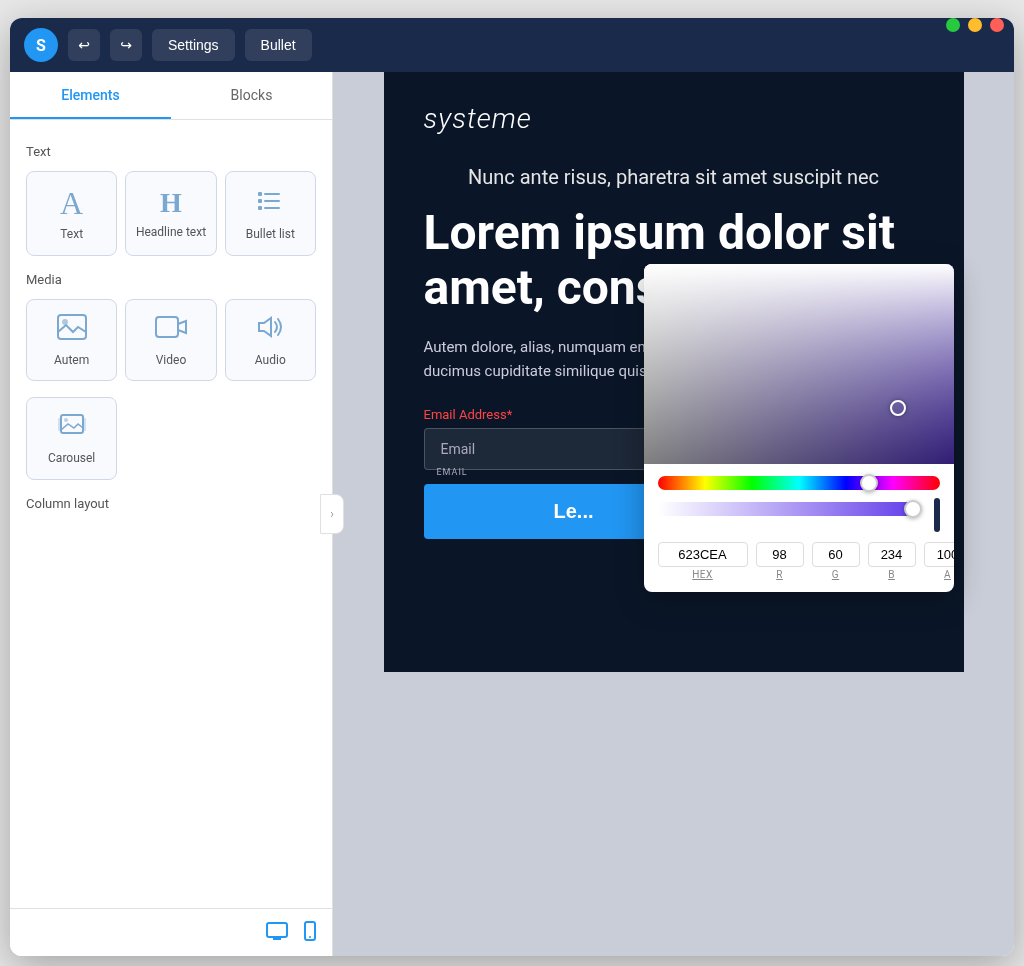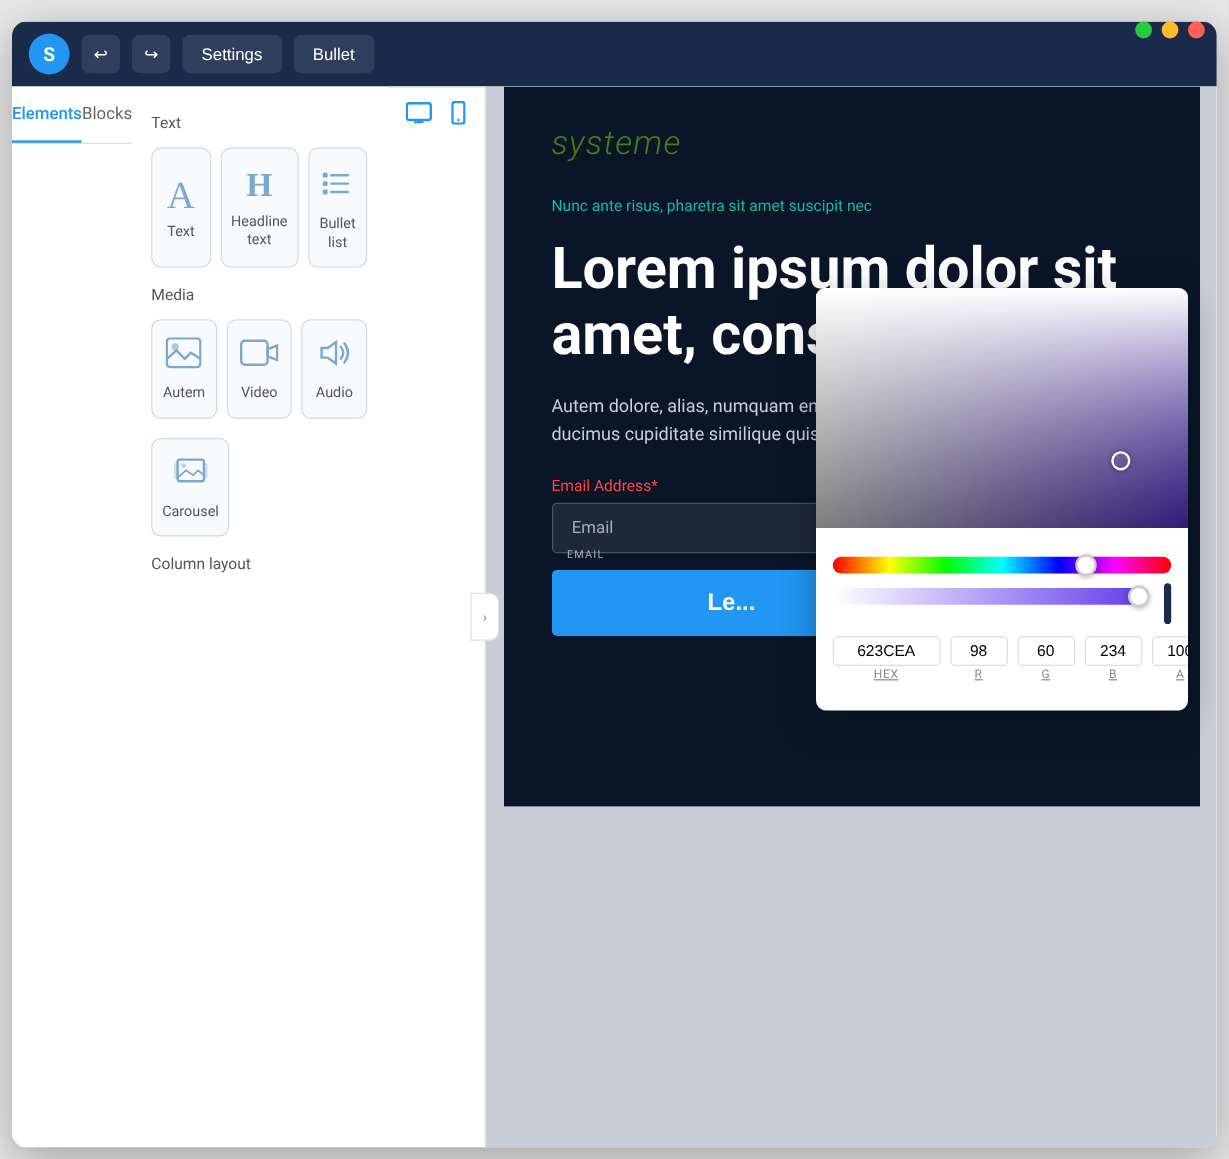--- a/index.html
+++ b/index.html
@@ -100,10 +100,10 @@
 
     
     .left-panel {
-      width: 395px;
+      width: 323px;
       background: #fff;
       display: flex;
-      flex-direction: row;
+      flex-direction: column;
       border-right: 1px solid #e0e0e0;
       flex-shrink: 0;
     }

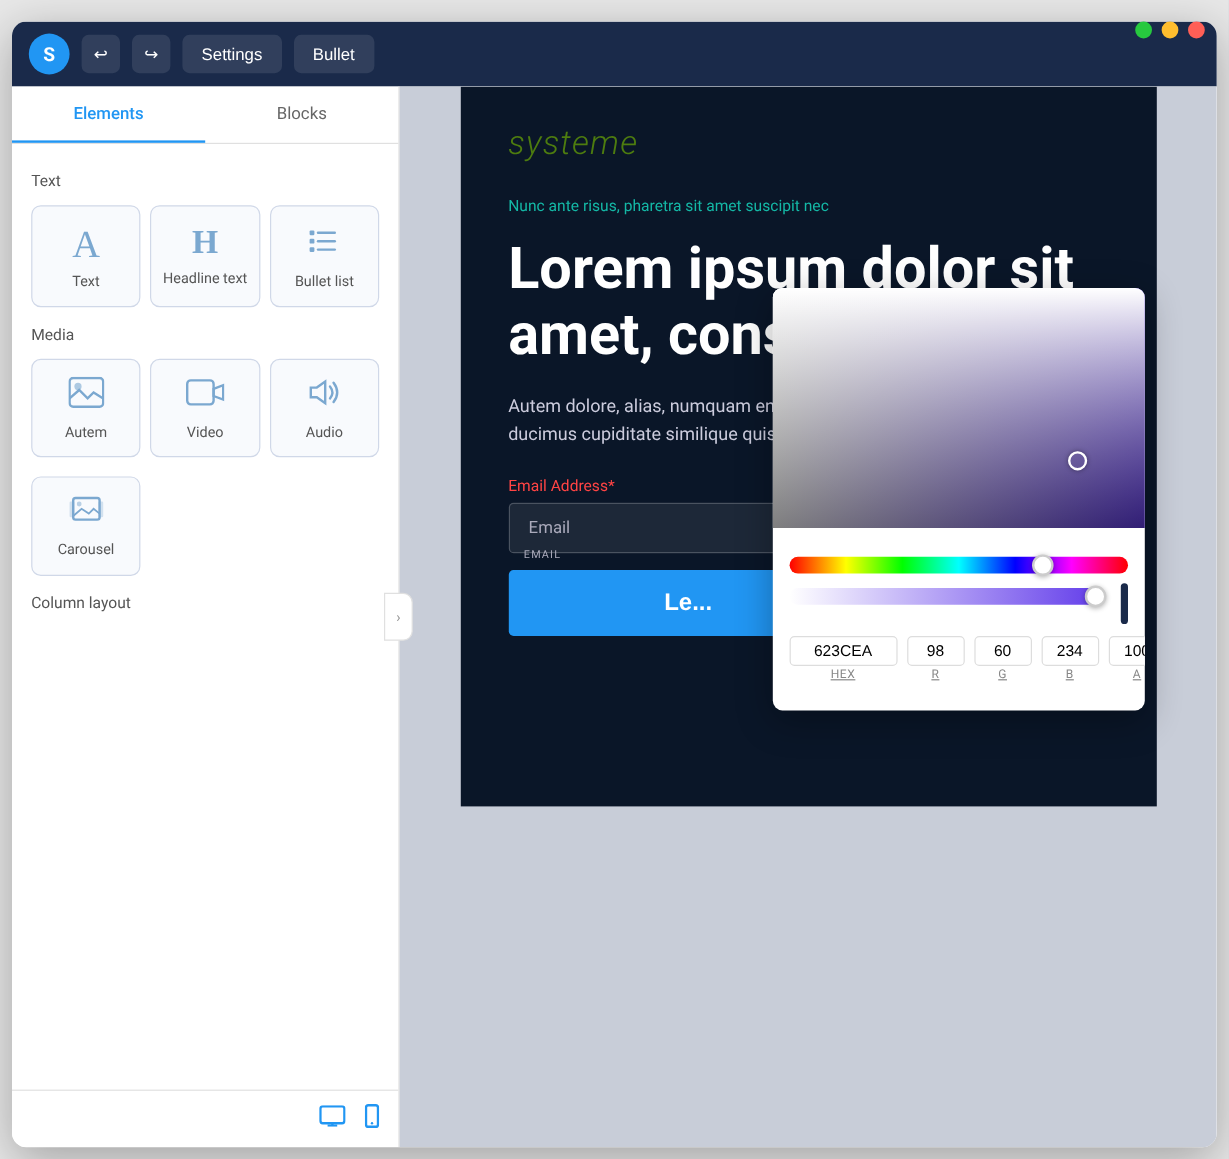--- a/index.html
+++ b/index.html
@@ -209,7 +209,7 @@
     }
 
     .site-logo {
-      color: #4d7c0f;
+      color: #ffffff;
       font-size: 28px;
       font-weight: 300;
       letter-spacing: 1px;

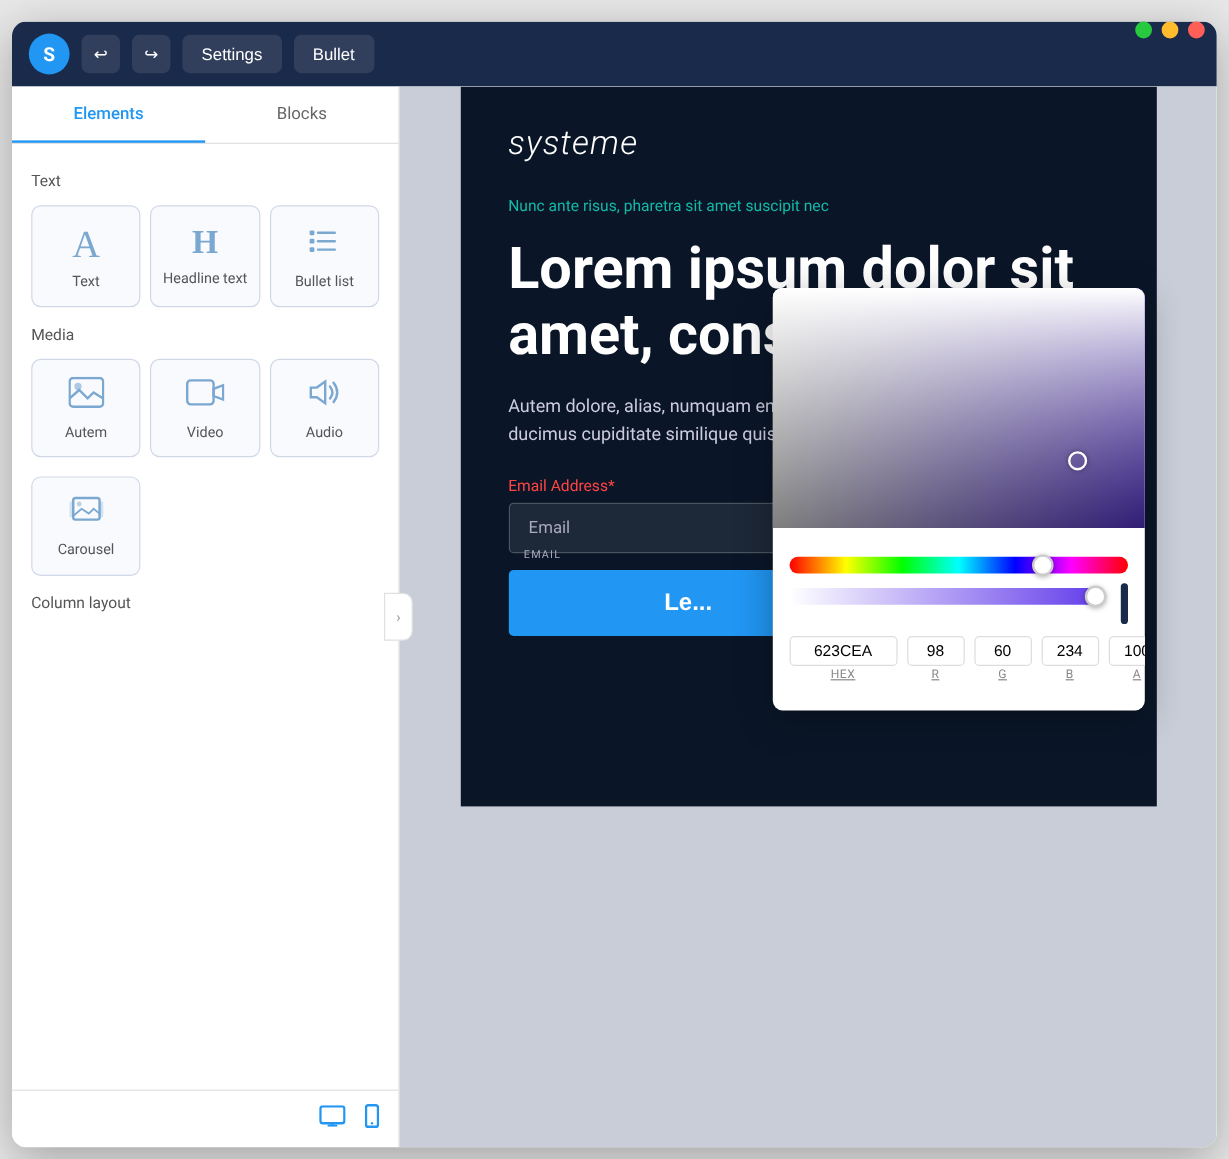--- a/index.html
+++ b/index.html
@@ -218,9 +218,10 @@
     .site-logo span { font-style: italic; }
 
     .hero-subtitle {
-      color: #14b8a6;
-      font-size: 13px;
+      color: #e5e5e5;
+      font-size: 20px;
       margin-bottom: 16px;
+      text-align: center;
     }
 
     .hero-title {

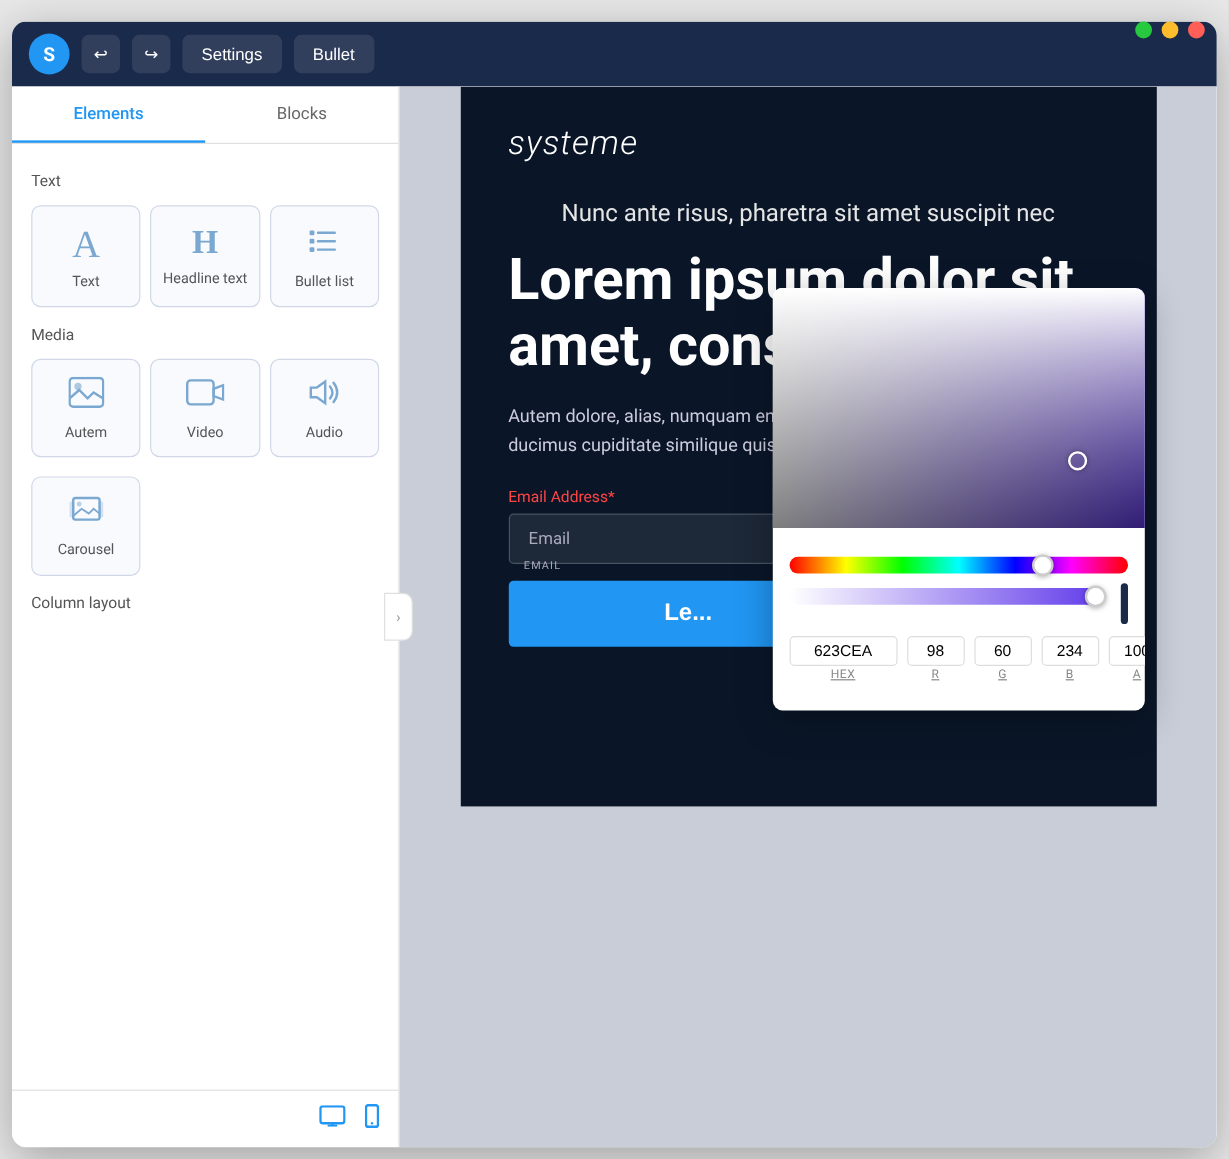--- a/index.html
+++ b/index.html
@@ -322,7 +322,7 @@
     }
 
     .color-controls {
-      padding: 24px 14px;
+      padding: 12px 14px;
     }
 
     .hue-slider-wrapper {

